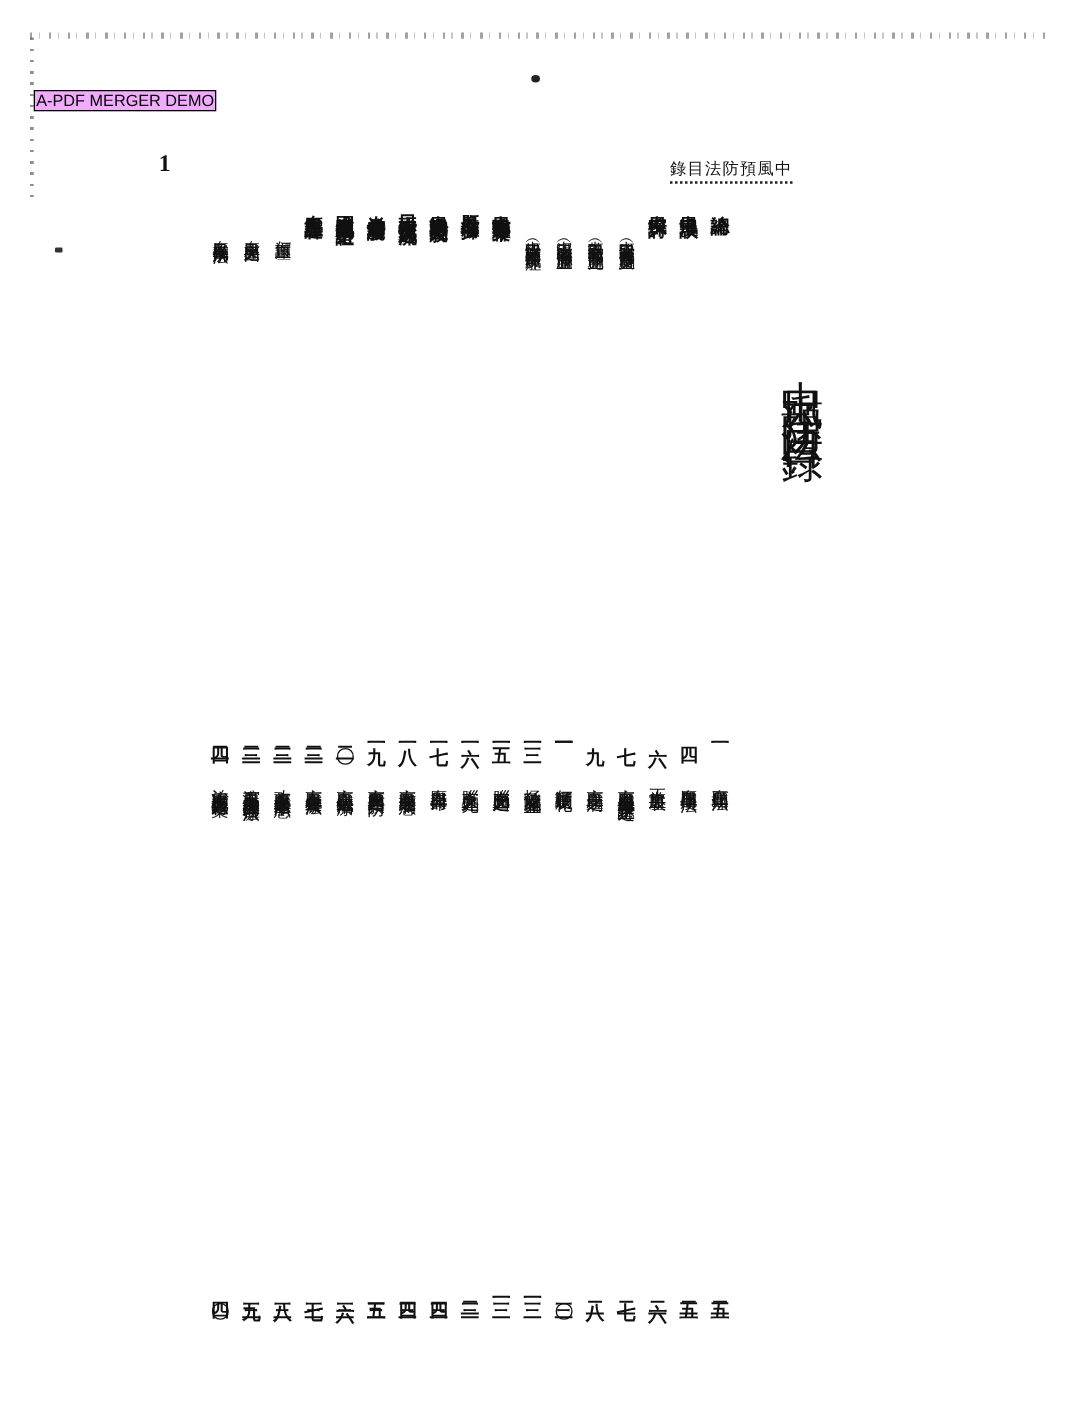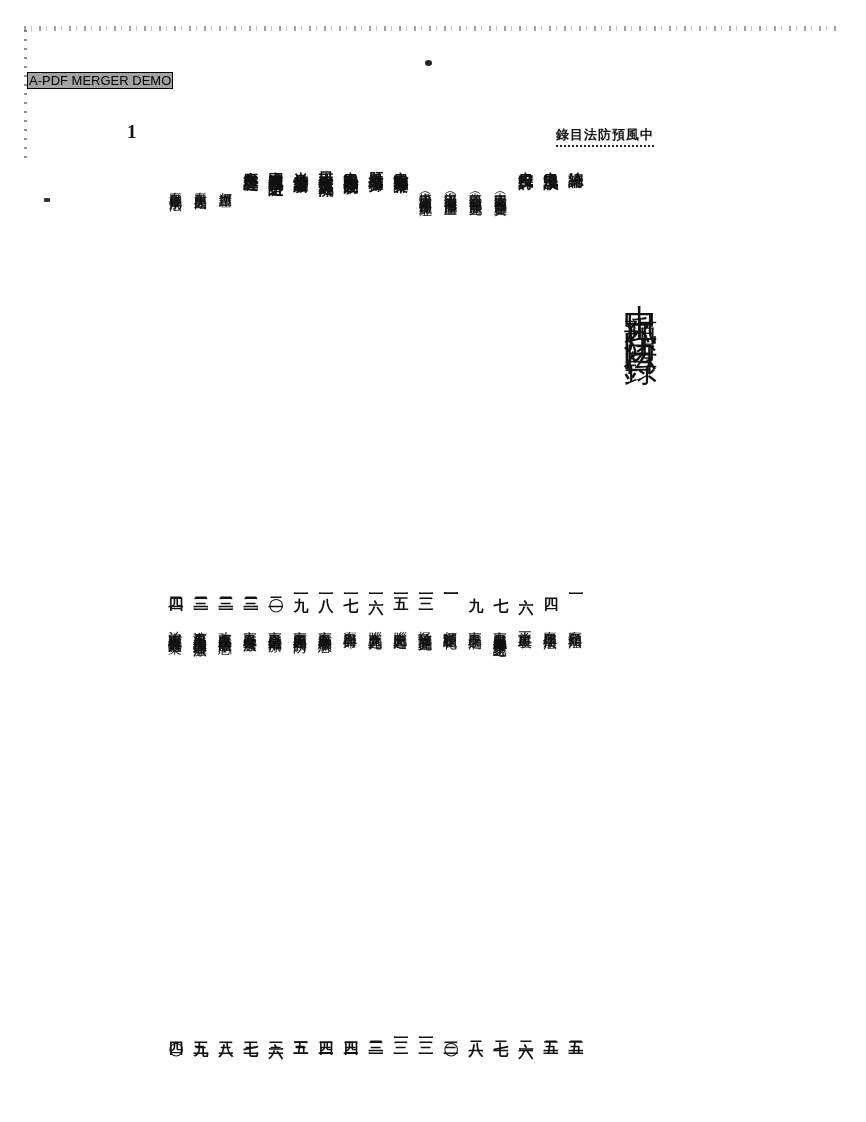--- a/index.html
+++ b/index.html
@@ -22,7 +22,7 @@
   .watermark {
     position: absolute; left: 27px; top: 72px; padding: 0 1px;
     border: 1px solid #000; font-family: "Liberation Sans", sans-serif;
-    font-size: 13px; line-height: 15px; color: #000; background: #a3a3a3;
+    font-size: 13px; line-height: 15px; color: #000; background: #f0abfc;
   }
   .page-num {
     position: absolute; left: 127px; top: 121px;

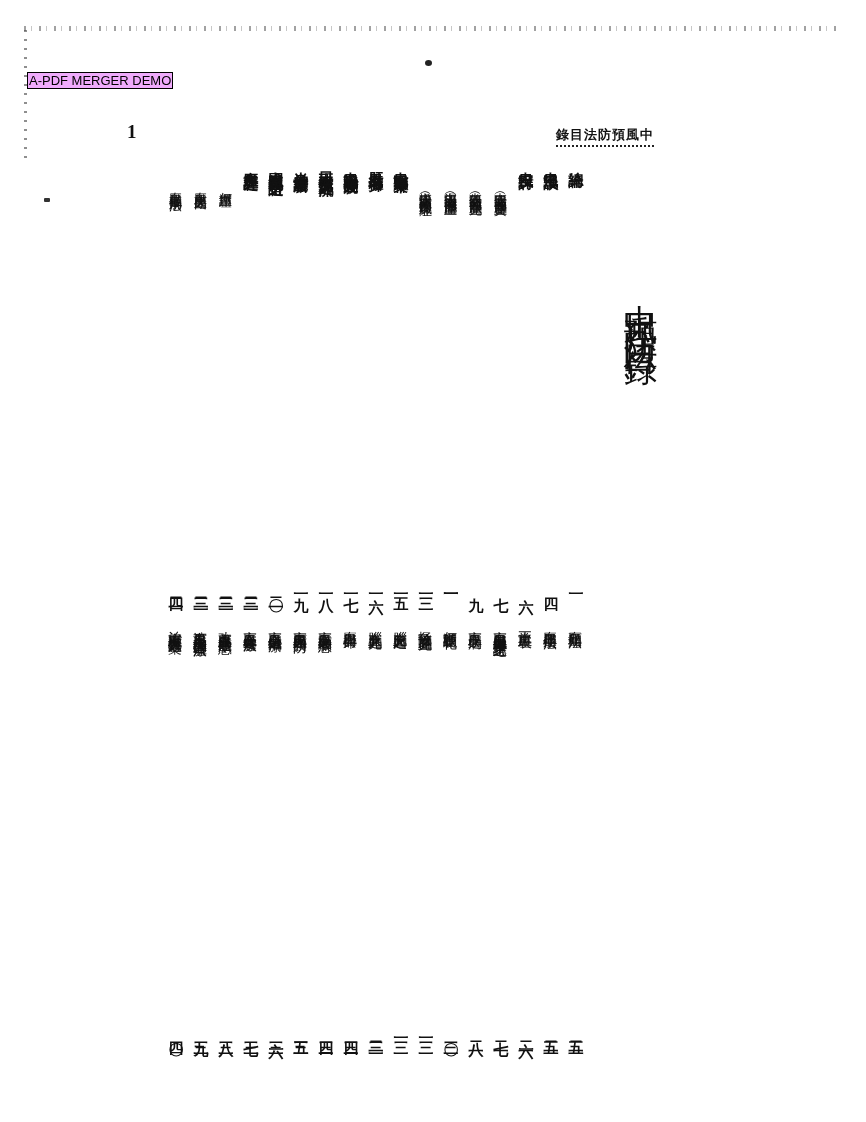--- a/index.html
+++ b/index.html
@@ -29,7 +29,7 @@
     font-family: "Liberation Serif", serif; font-weight: bold; font-size: 19px;
   }
   .running-head {
-    position: absolute; left: 556px; top: 126px; font-size: 13px; font-weight: bold;
+    position: absolute; left: 536px; top: 126px; font-size: 13px; font-weight: normal;
     letter-spacing: 1px; border-bottom: 2px dotted #222; padding-bottom: 1px;
   }
   .big-title {

